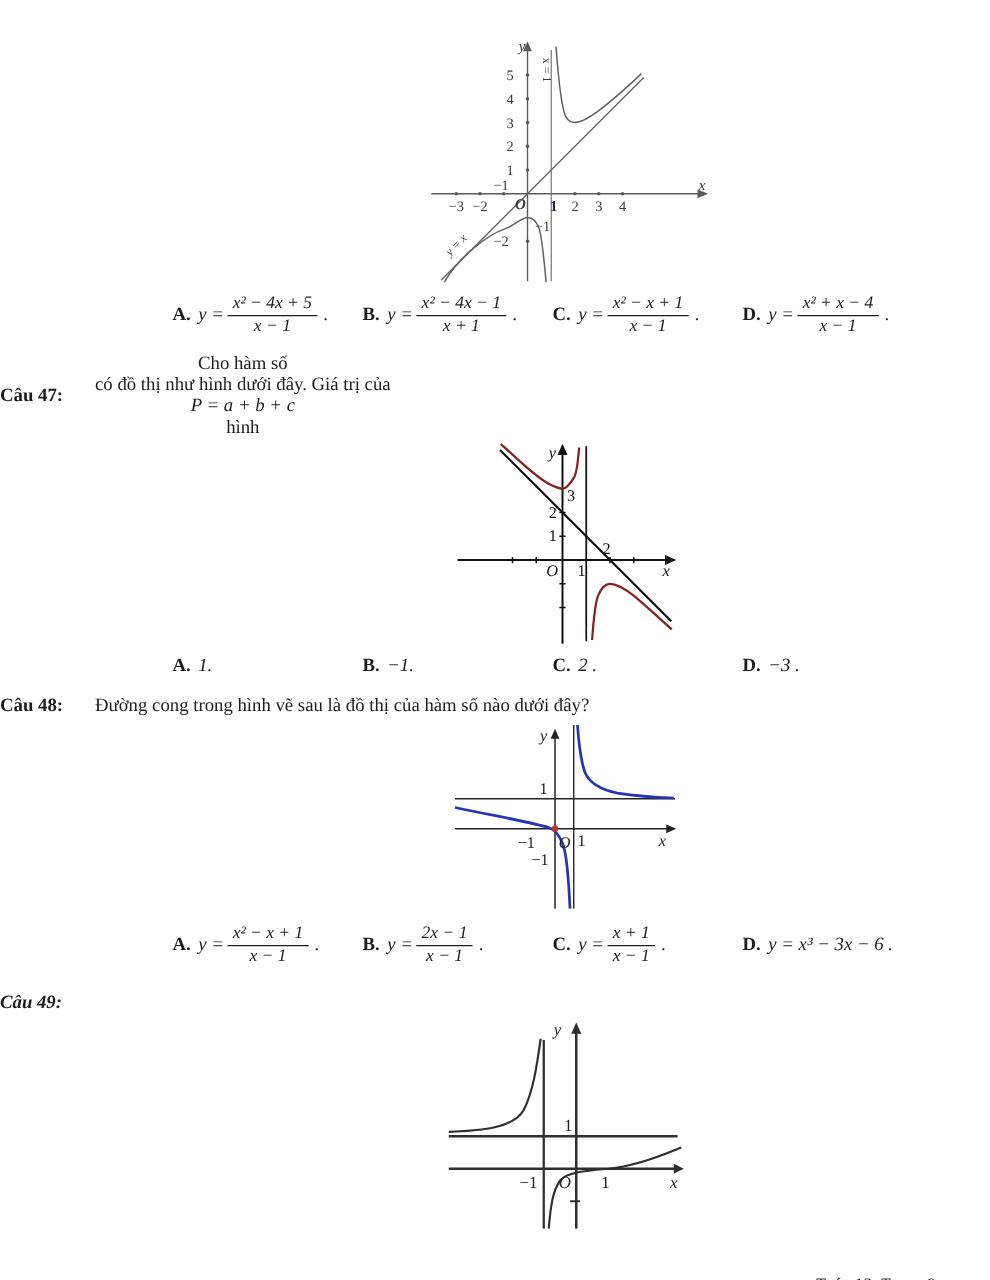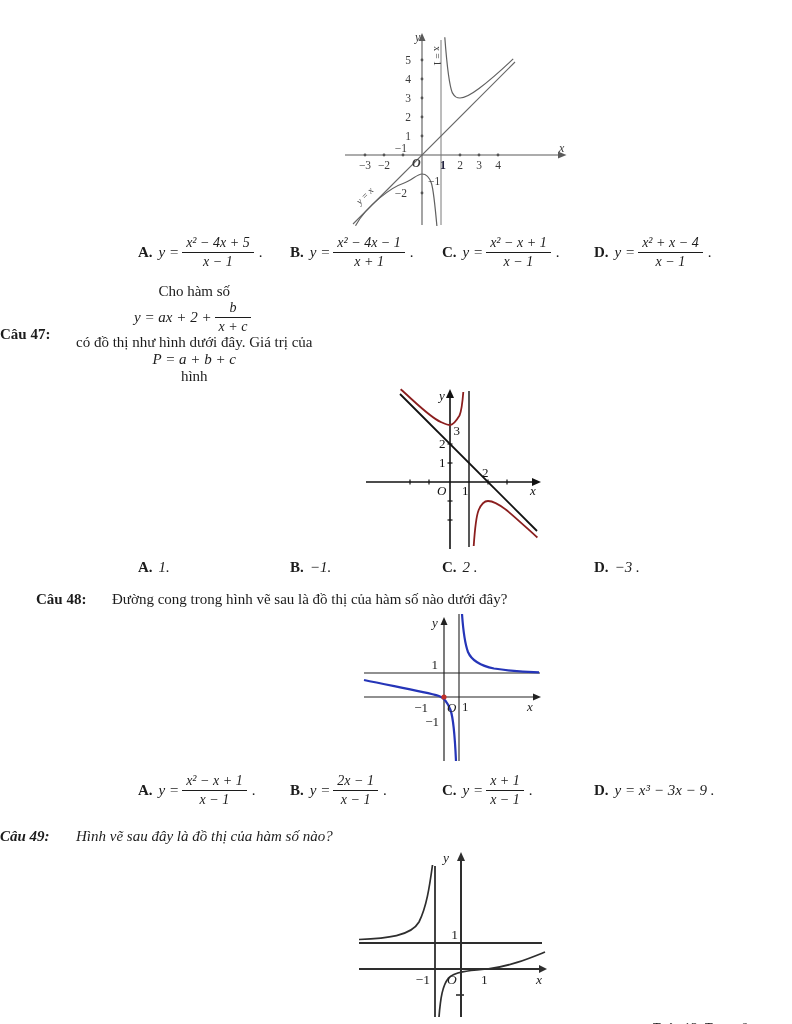--- a/index.html
+++ b/index.html
@@ -152,13 +152,6 @@
     <span class="qnum">Câu 47:</span>
     <span class="qbody">
       <span>Cho hàm số</span>
-      <span class="m mathgrp">
-          <span>y = ax + 2 +</span>
-          <span class="frac">
-            <span class="num">b</span>
-            <span class="den">x + c</span>
-          </span>
-        </span>
       <span>có đồ thị như hình dưới đây. Giá trị của</span>
       <span class="m">P = a + b + c</span>
       <span>hình</span>

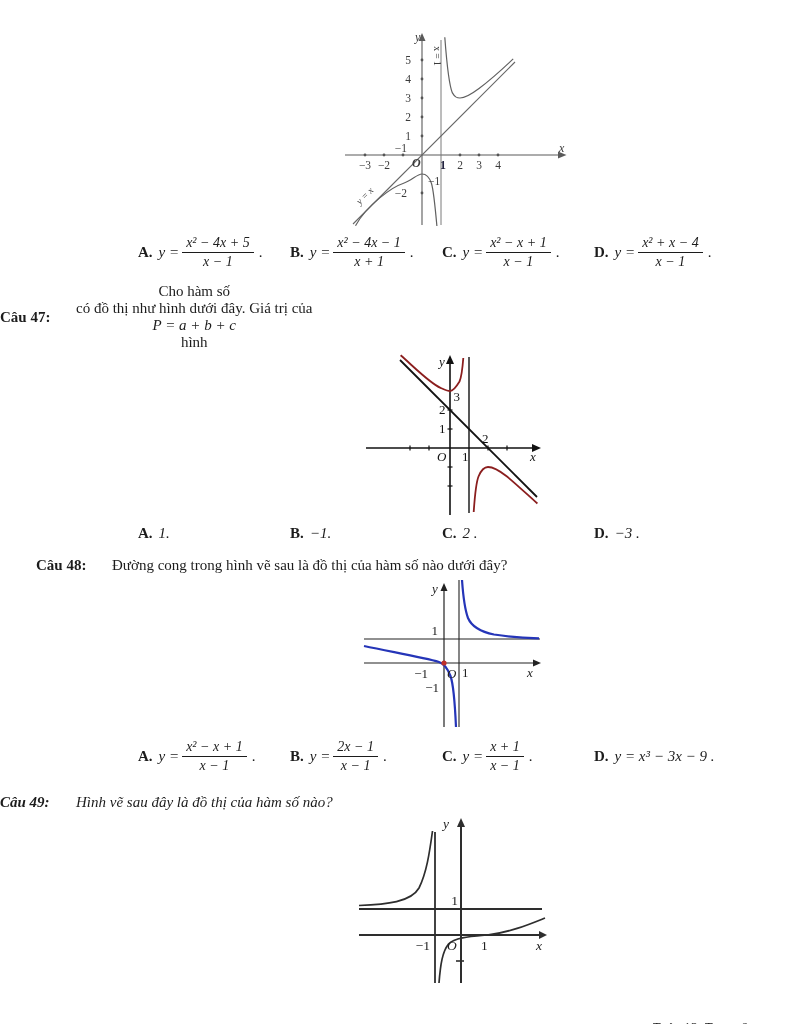--- a/index.html
+++ b/index.html
@@ -38,7 +38,7 @@
   #q47   { margin-top:8px;  min-height:46px; }
   #fig47-wrap { margin-top:2px; height:163px; }
   #row2  { margin-top:6px;  height:22px; }
-  #q48   { margin-top:10px; height:22px;margin-left:36px; }
+  #q48   { margin-top:10px; height:22px; }
   #fig48-wrap { margin-top:4px; height:147px; }
   #row3  { margin-top:5px;  height:48px; }
   #q49   { margin-top:11px; height:22px;font-style:italic; }

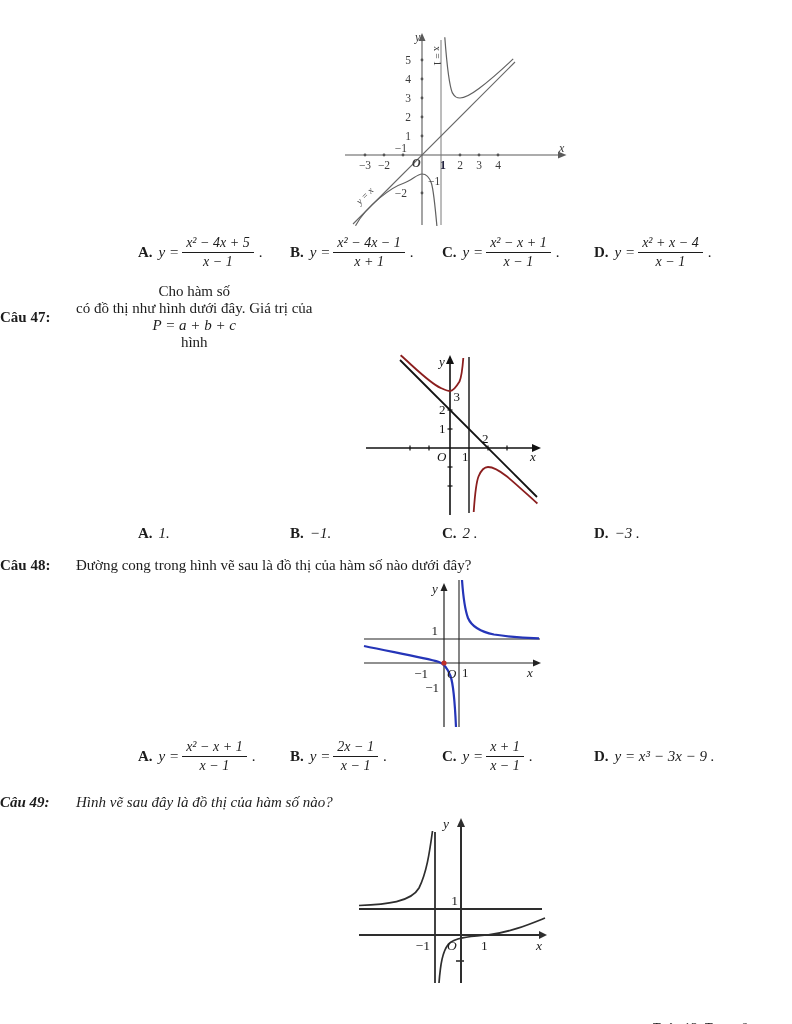--- a/index.html
+++ b/index.html
@@ -276,7 +276,7 @@
     </div>
     <div class="opt">
       <b class="olabel">D.</b>
-      <span class="m">y = x³ − 3x − 9 .</span>
+      <span class="m">y = x³ − 3x − 6 .</span>
     </div>
   </div>
 

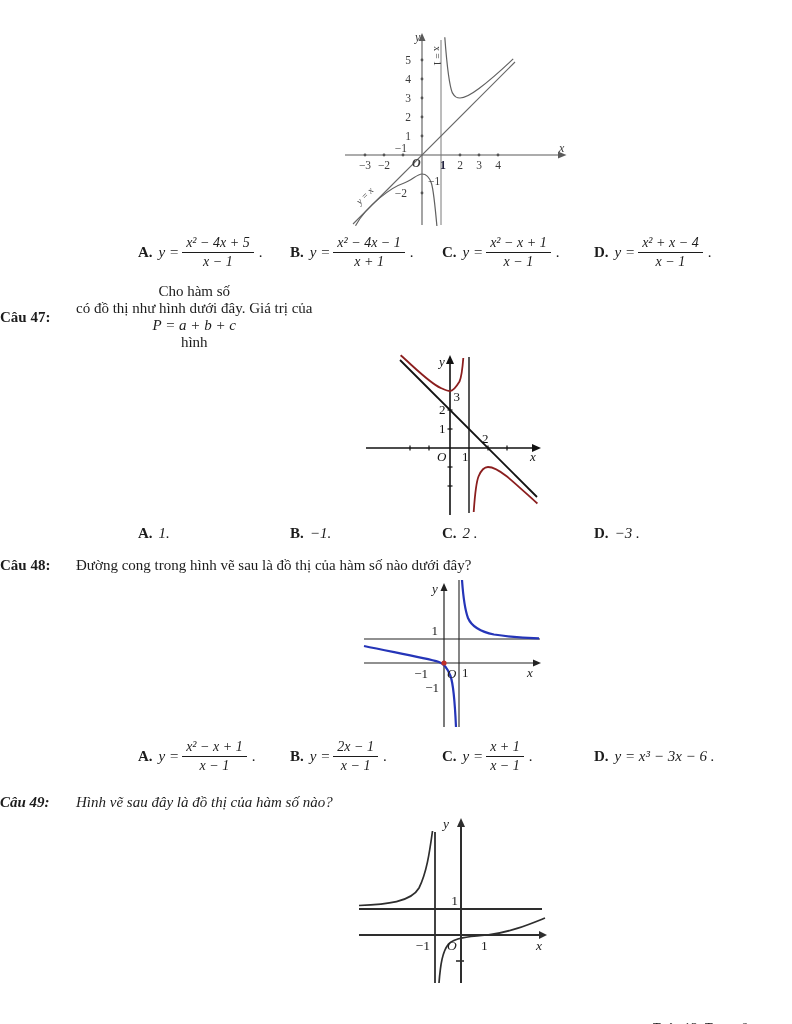--- a/index.html
+++ b/index.html
@@ -282,9 +282,6 @@
 
   <div id="q49" class="qrow">
     <span class="qnum">Câu 49:</span>
-    <span class="qbody">
-        <span>Hình vẽ sau đây là đồ thị của hàm số nào?</span>
-      </span>
   </div>
 
   <div id="fig49-wrap" class="figwrap">

